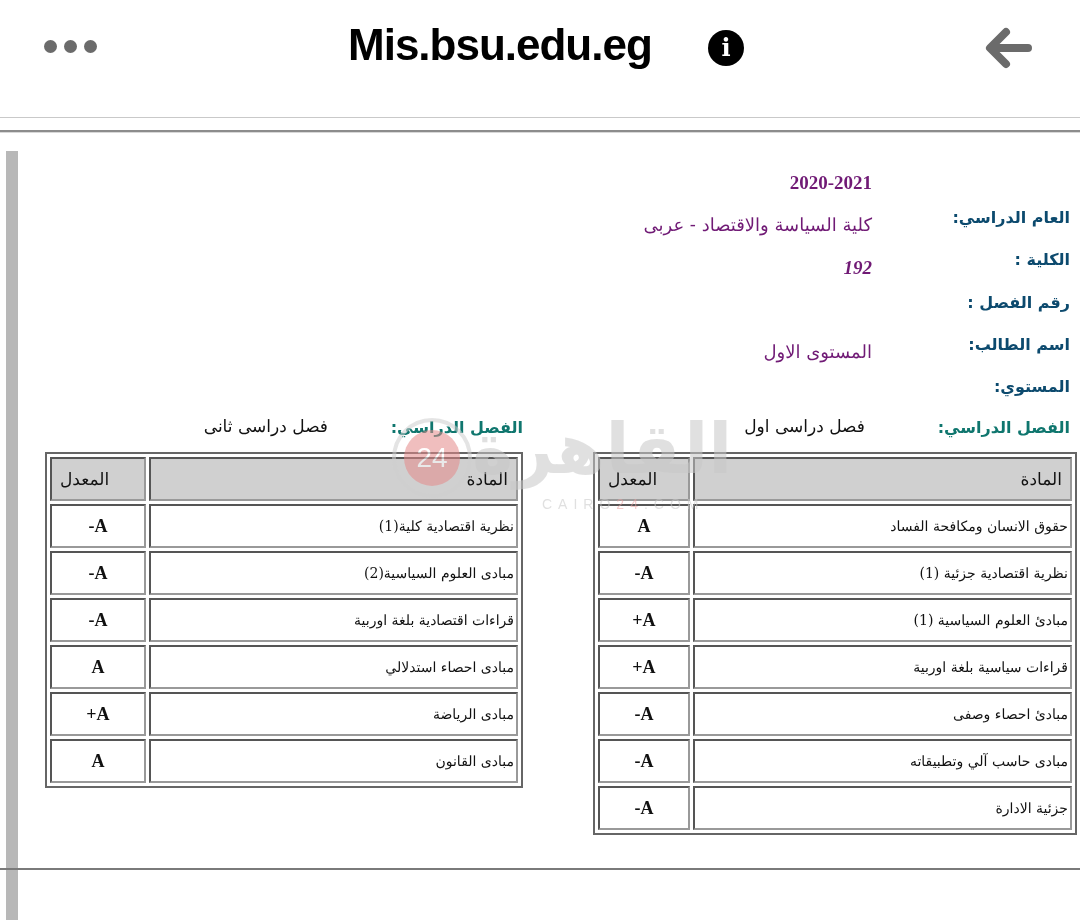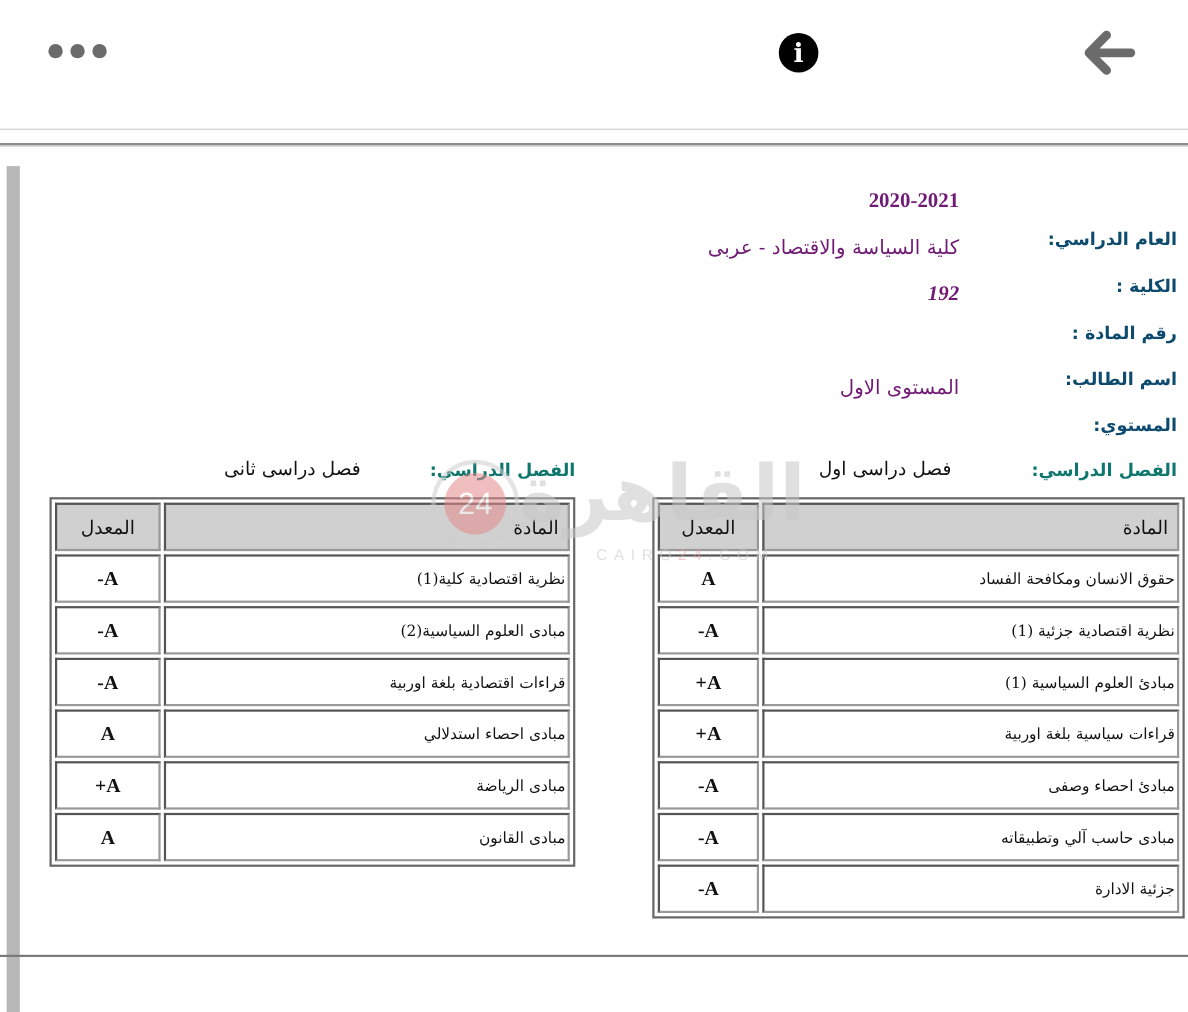--- a/index.html
+++ b/index.html
@@ -57,6 +57,7 @@
       <span></span>
       <span></span>
     </div>
+  <div class="url">Mis.bsu.edu.eg</div>
   <div class="info-icon">i</div>
   <svg class="back-icon" viewBox="0 0 54 48">
     <path d="M48 24 H14 M26 8 L10 24 L26 40" stroke="#6b6b6b" stroke-width="8" fill="none" stroke-linecap="round" stroke-linejoin="round"></path>

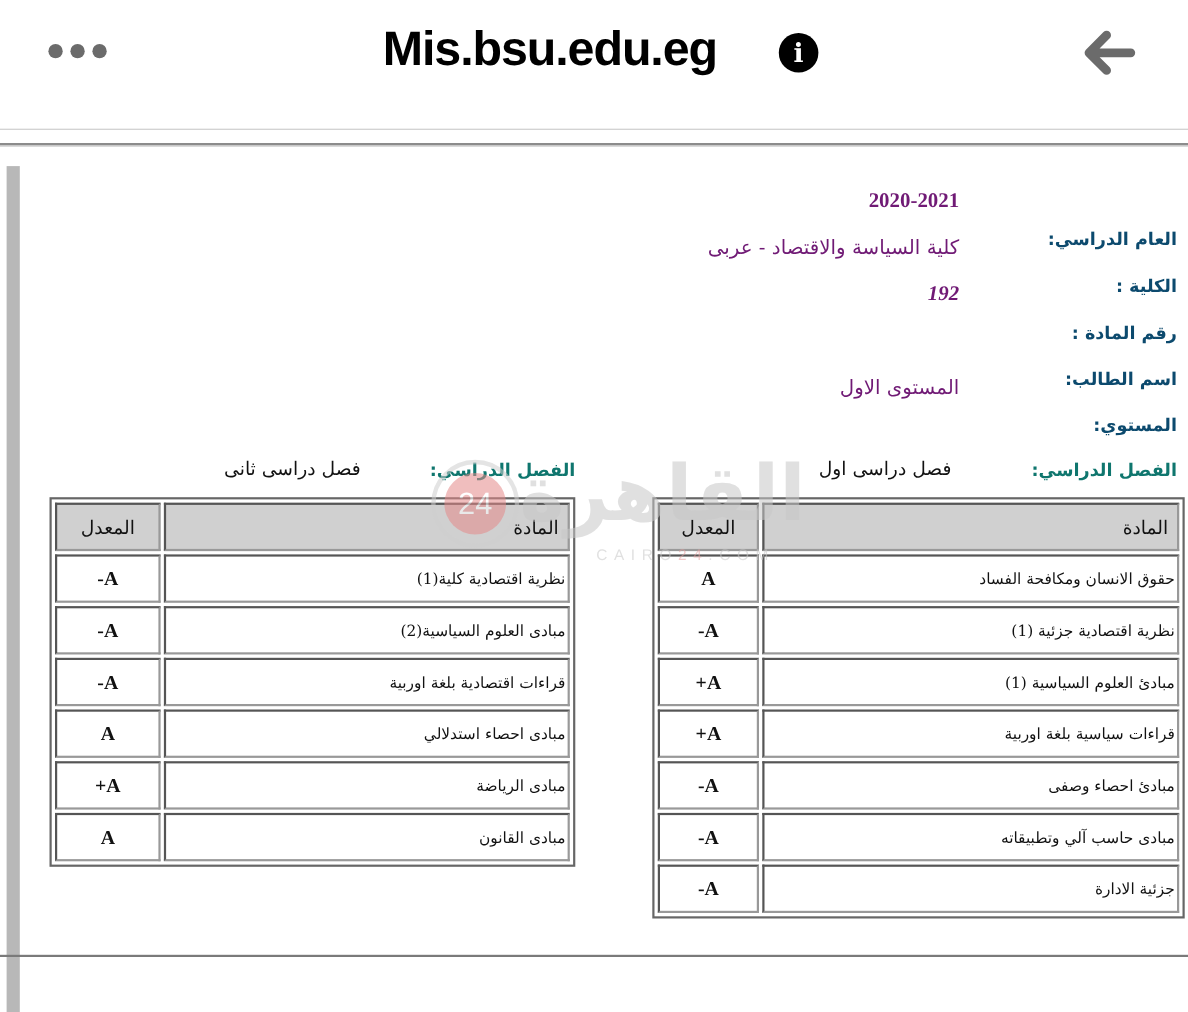--- a/index.html
+++ b/index.html
@@ -77,7 +77,7 @@
   <span class="info-value">كلية السياسة والاقتصاد  - عربى</span>
 </div>
 <div class="info-row" style="top:259px">
-  <span class="info-label">رقم المادة :</span>
+  <span class="info-label">رقم الفصل :</span>
   <span class="info-value num italic">192</span>
 </div>
 <div class="info-row" style="top:301px">

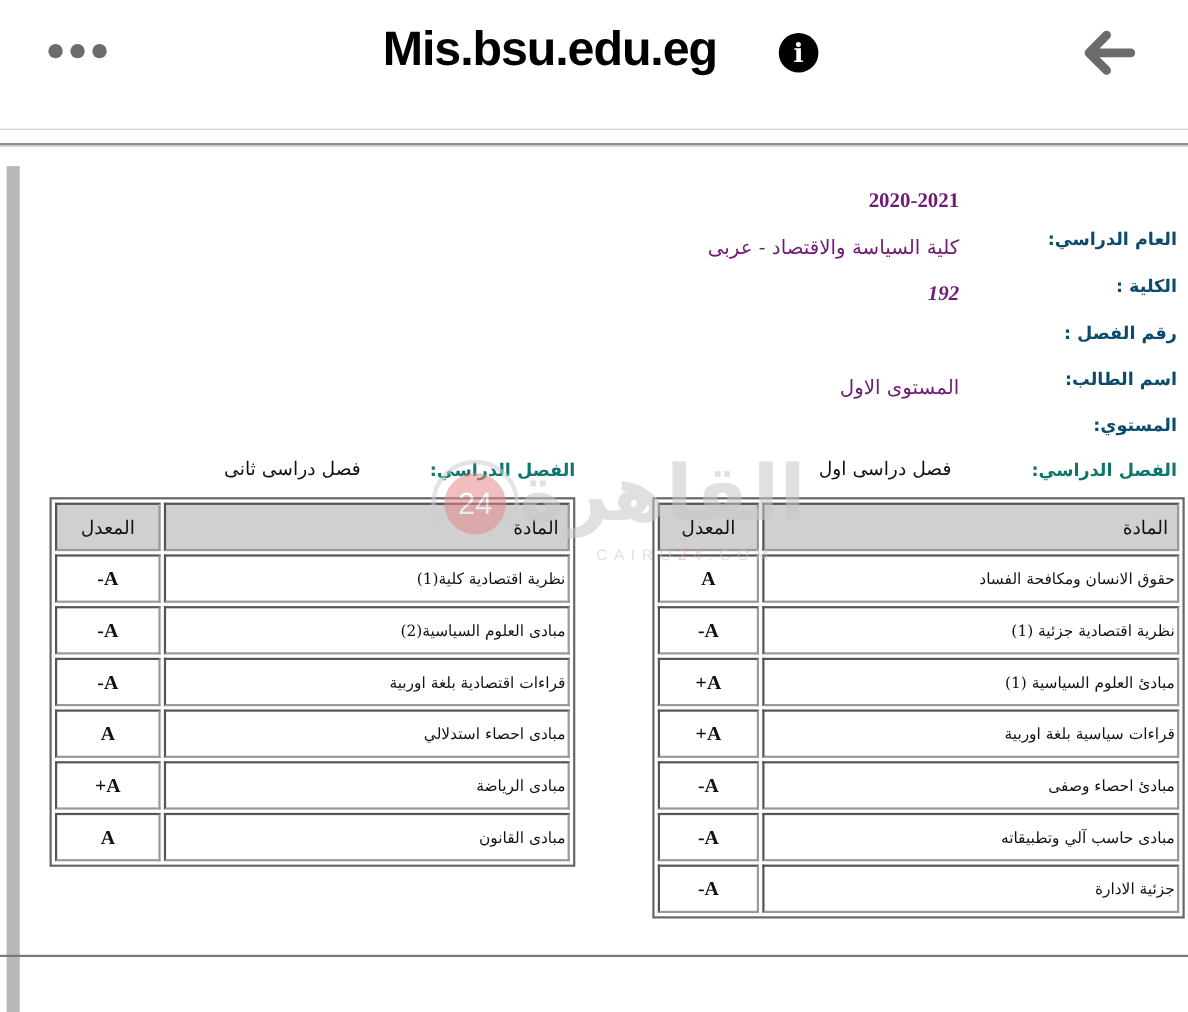--- a/index.html
+++ b/index.html
@@ -36,7 +36,7 @@
   table.grades td, table.grades th { border: 2px solid #555; border-right-color: #999; border-bottom-color: #999; height: 44px; font-weight: normal; }
   table.grades th { background: #d0d0d0; font-family: "DejaVu Serif", serif; font-size: 17px; color: #111; padding: 0 8px; }
   table.grades th.subject-h { text-align: right; padding-left: 20px; }
-  table.grades th.grade-h { text-align: center; margin-left: 28px; }
+  table.grades th.grade-h { text-align: left; margin-left: 28px; }
   table.grades td.subject { text-align: right; padding: 0 2px; font-family: "DejaVu Serif", serif; font-size: 14px; color: #111; white-space: nowrap; }
   table.grades td.grade { text-align: center; font-family: "Liberation Serif", serif; font-weight: bold; font-size: 18px; color: #111; direction: ltr; }
 

